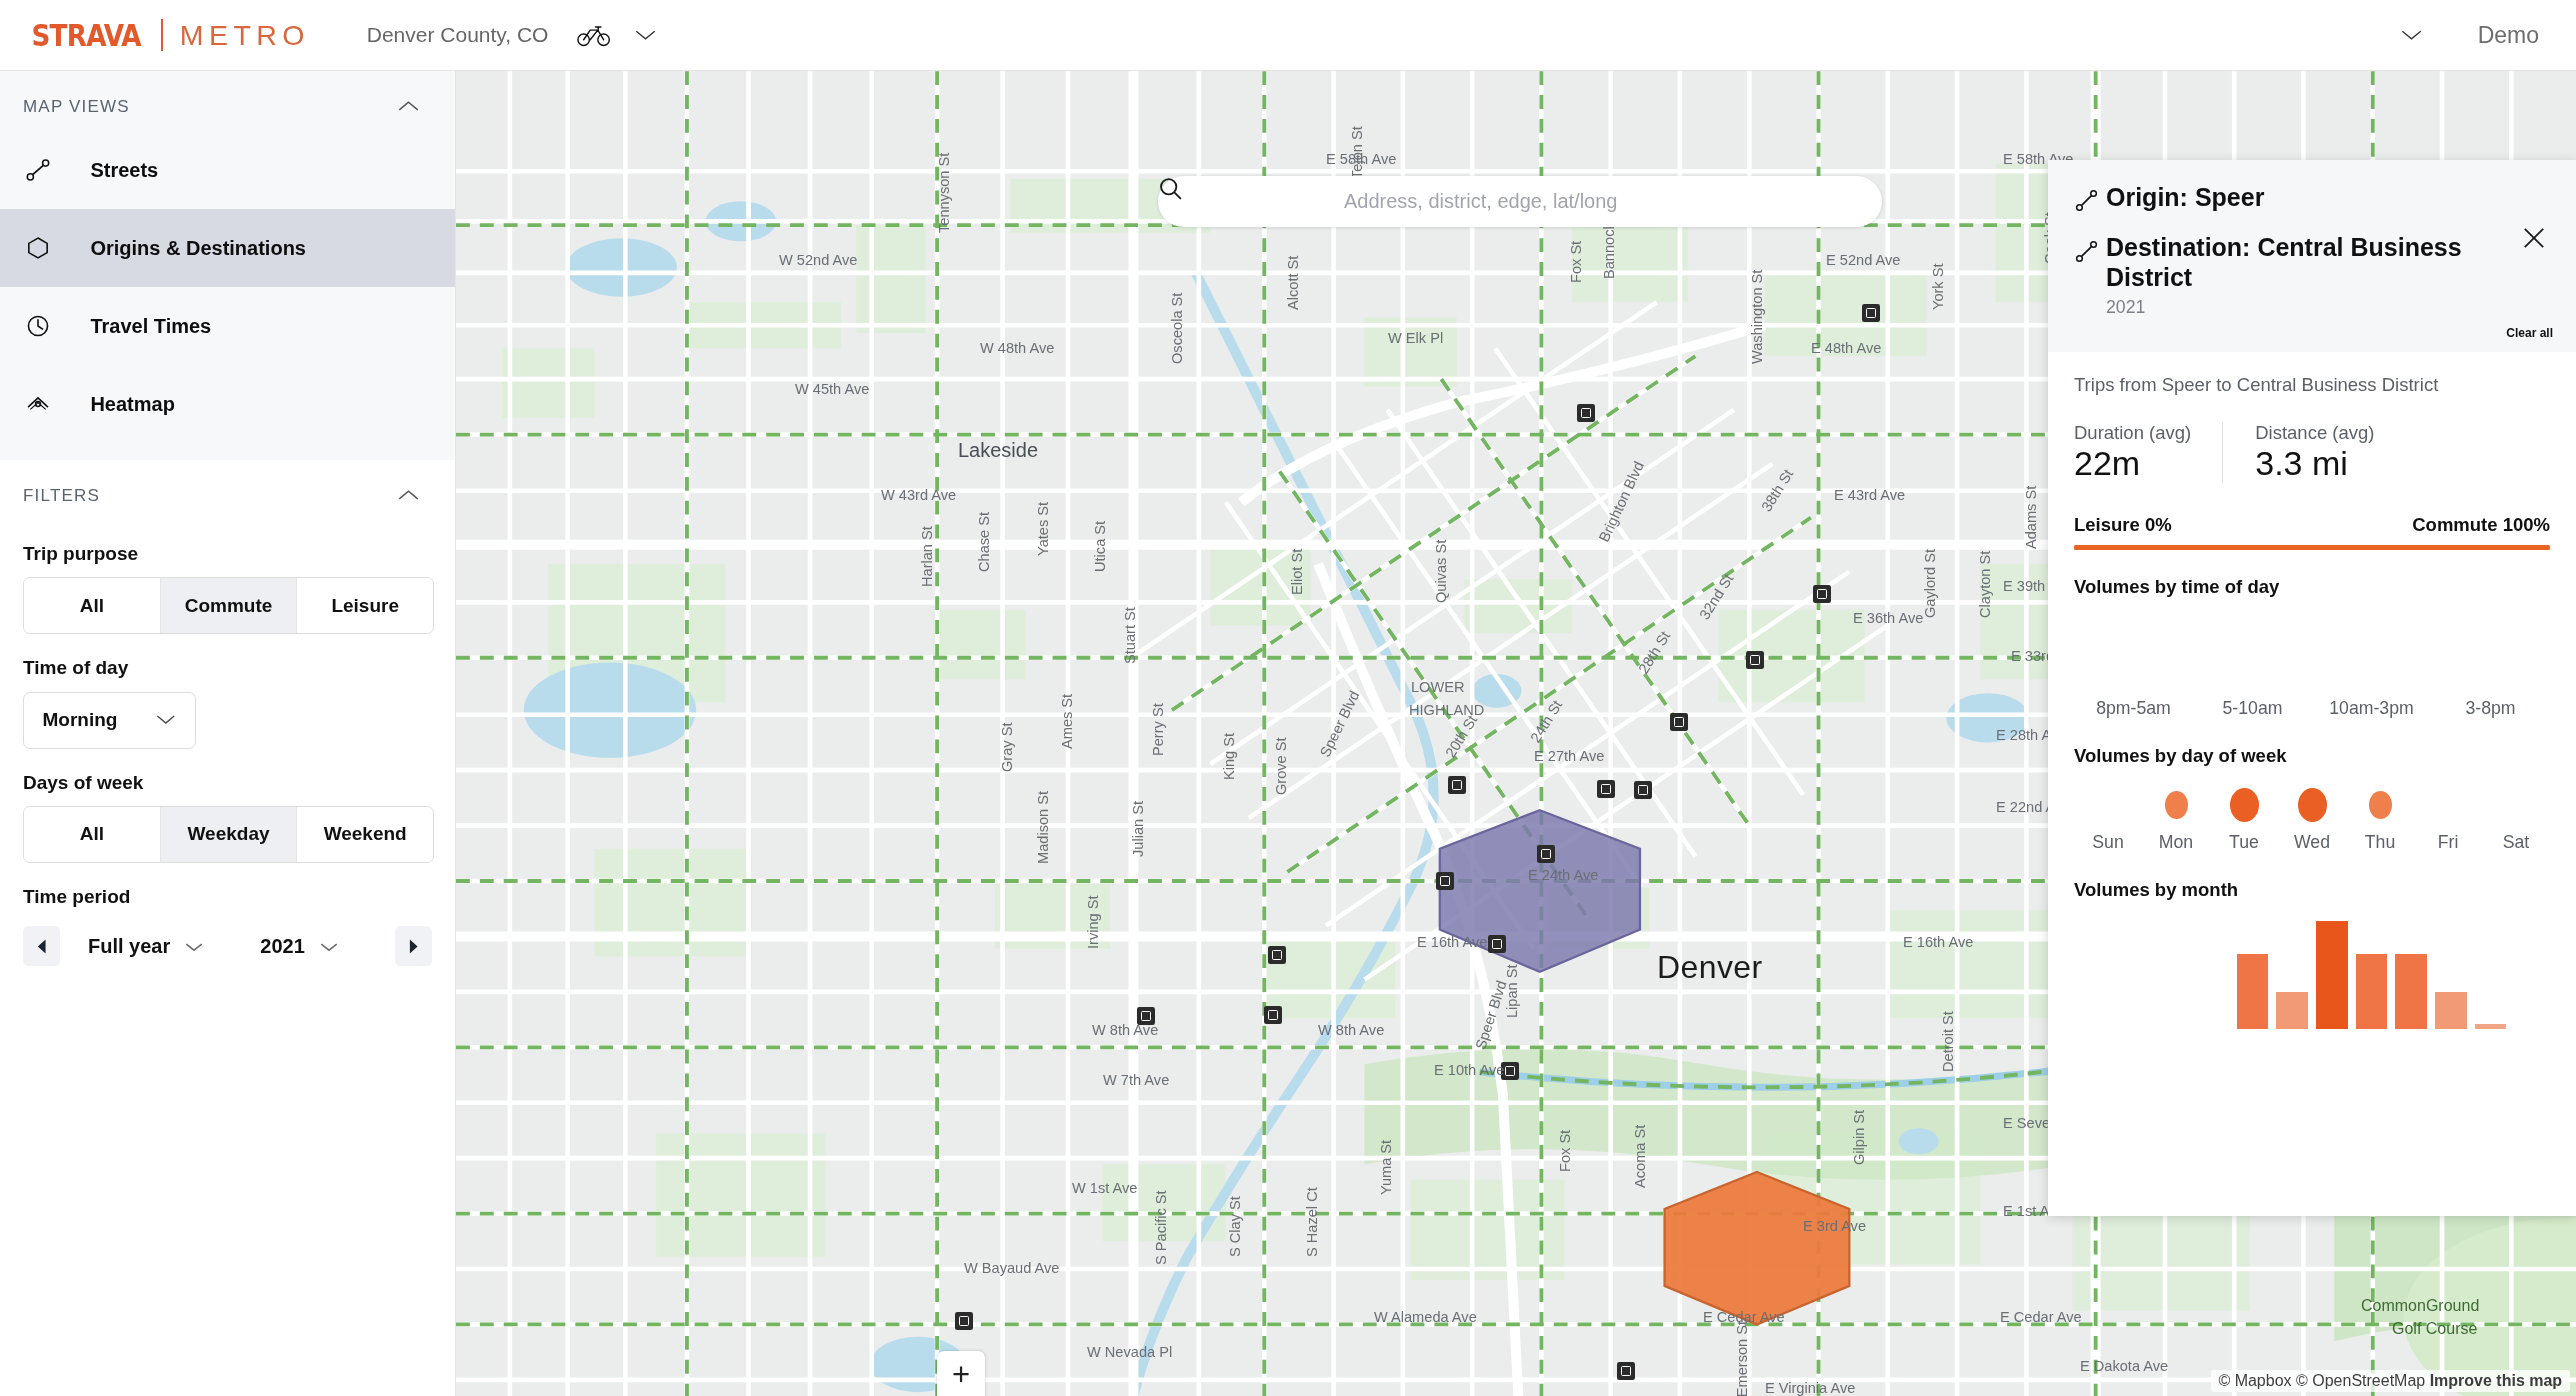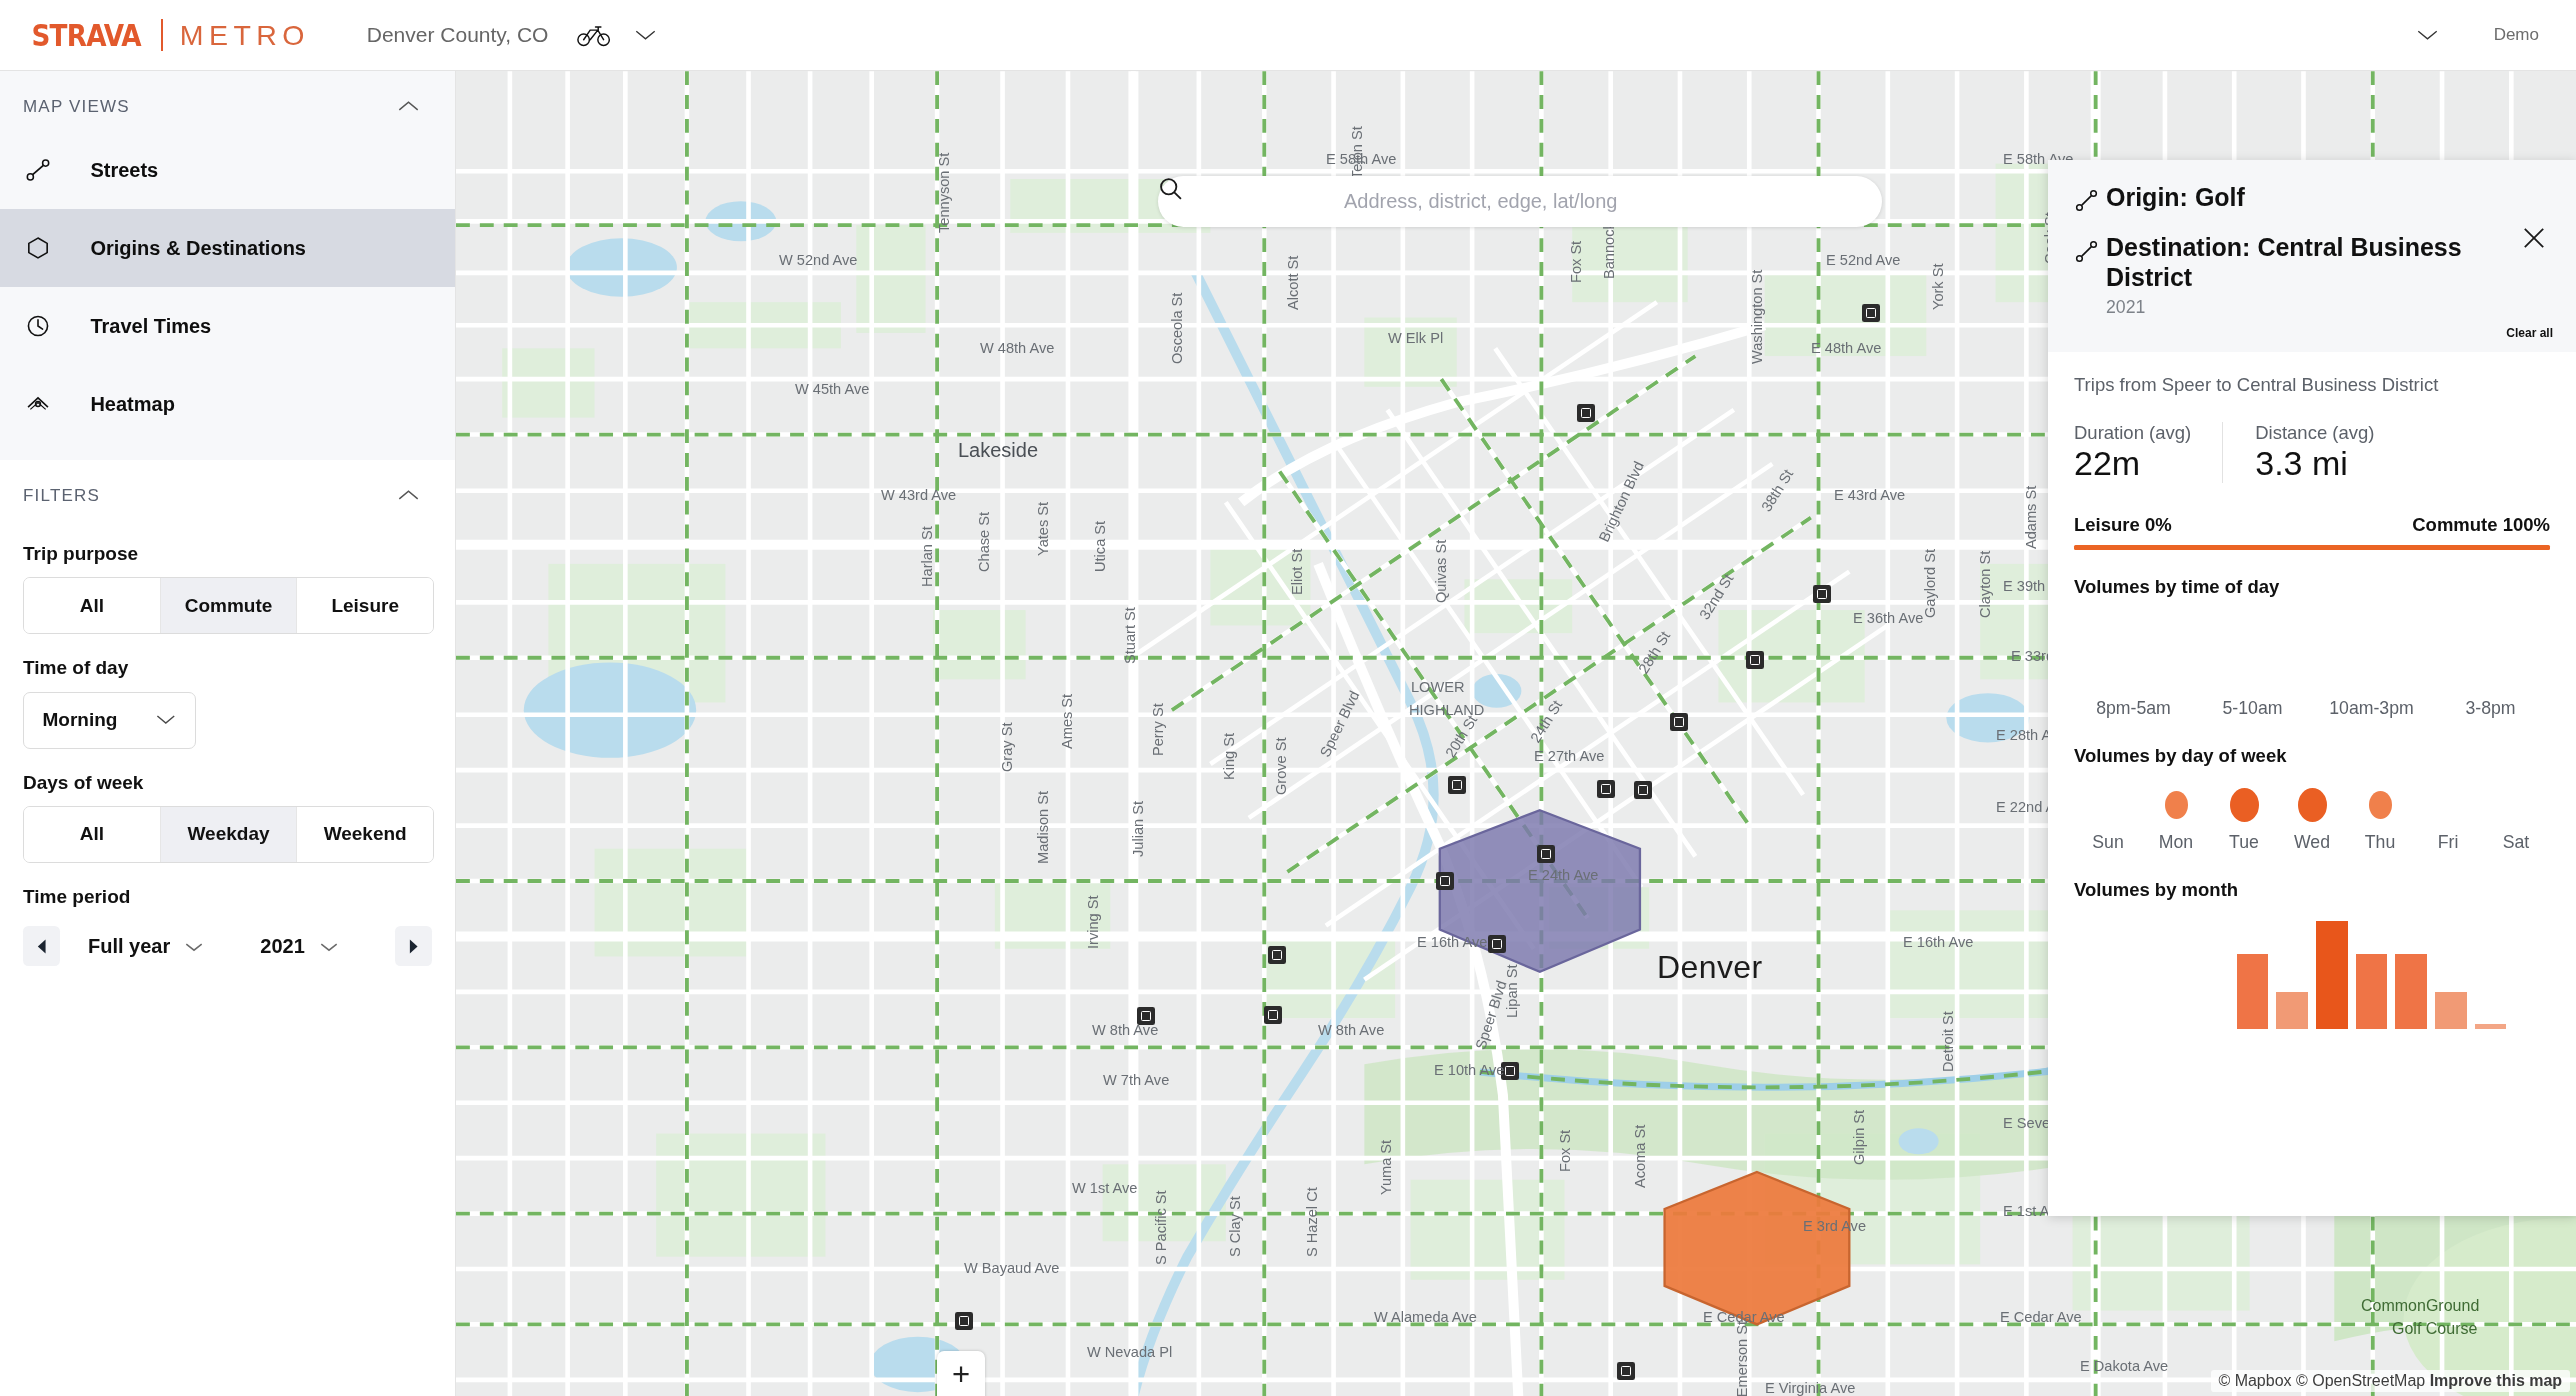--- a/index.html
+++ b/index.html
@@ -46,7 +46,7 @@
   .topbar-right {
     margin-left: auto; display: flex; align-items: center; margin-right: 37px;
   }
-  .demo-label { font-size: 17px; color: #6d6d6d; margin-left: 55px; }
+  .demo-label { font-size: 23px; color: #6d6d6d; margin-left: 55px; }
 
   
   .sidebar {

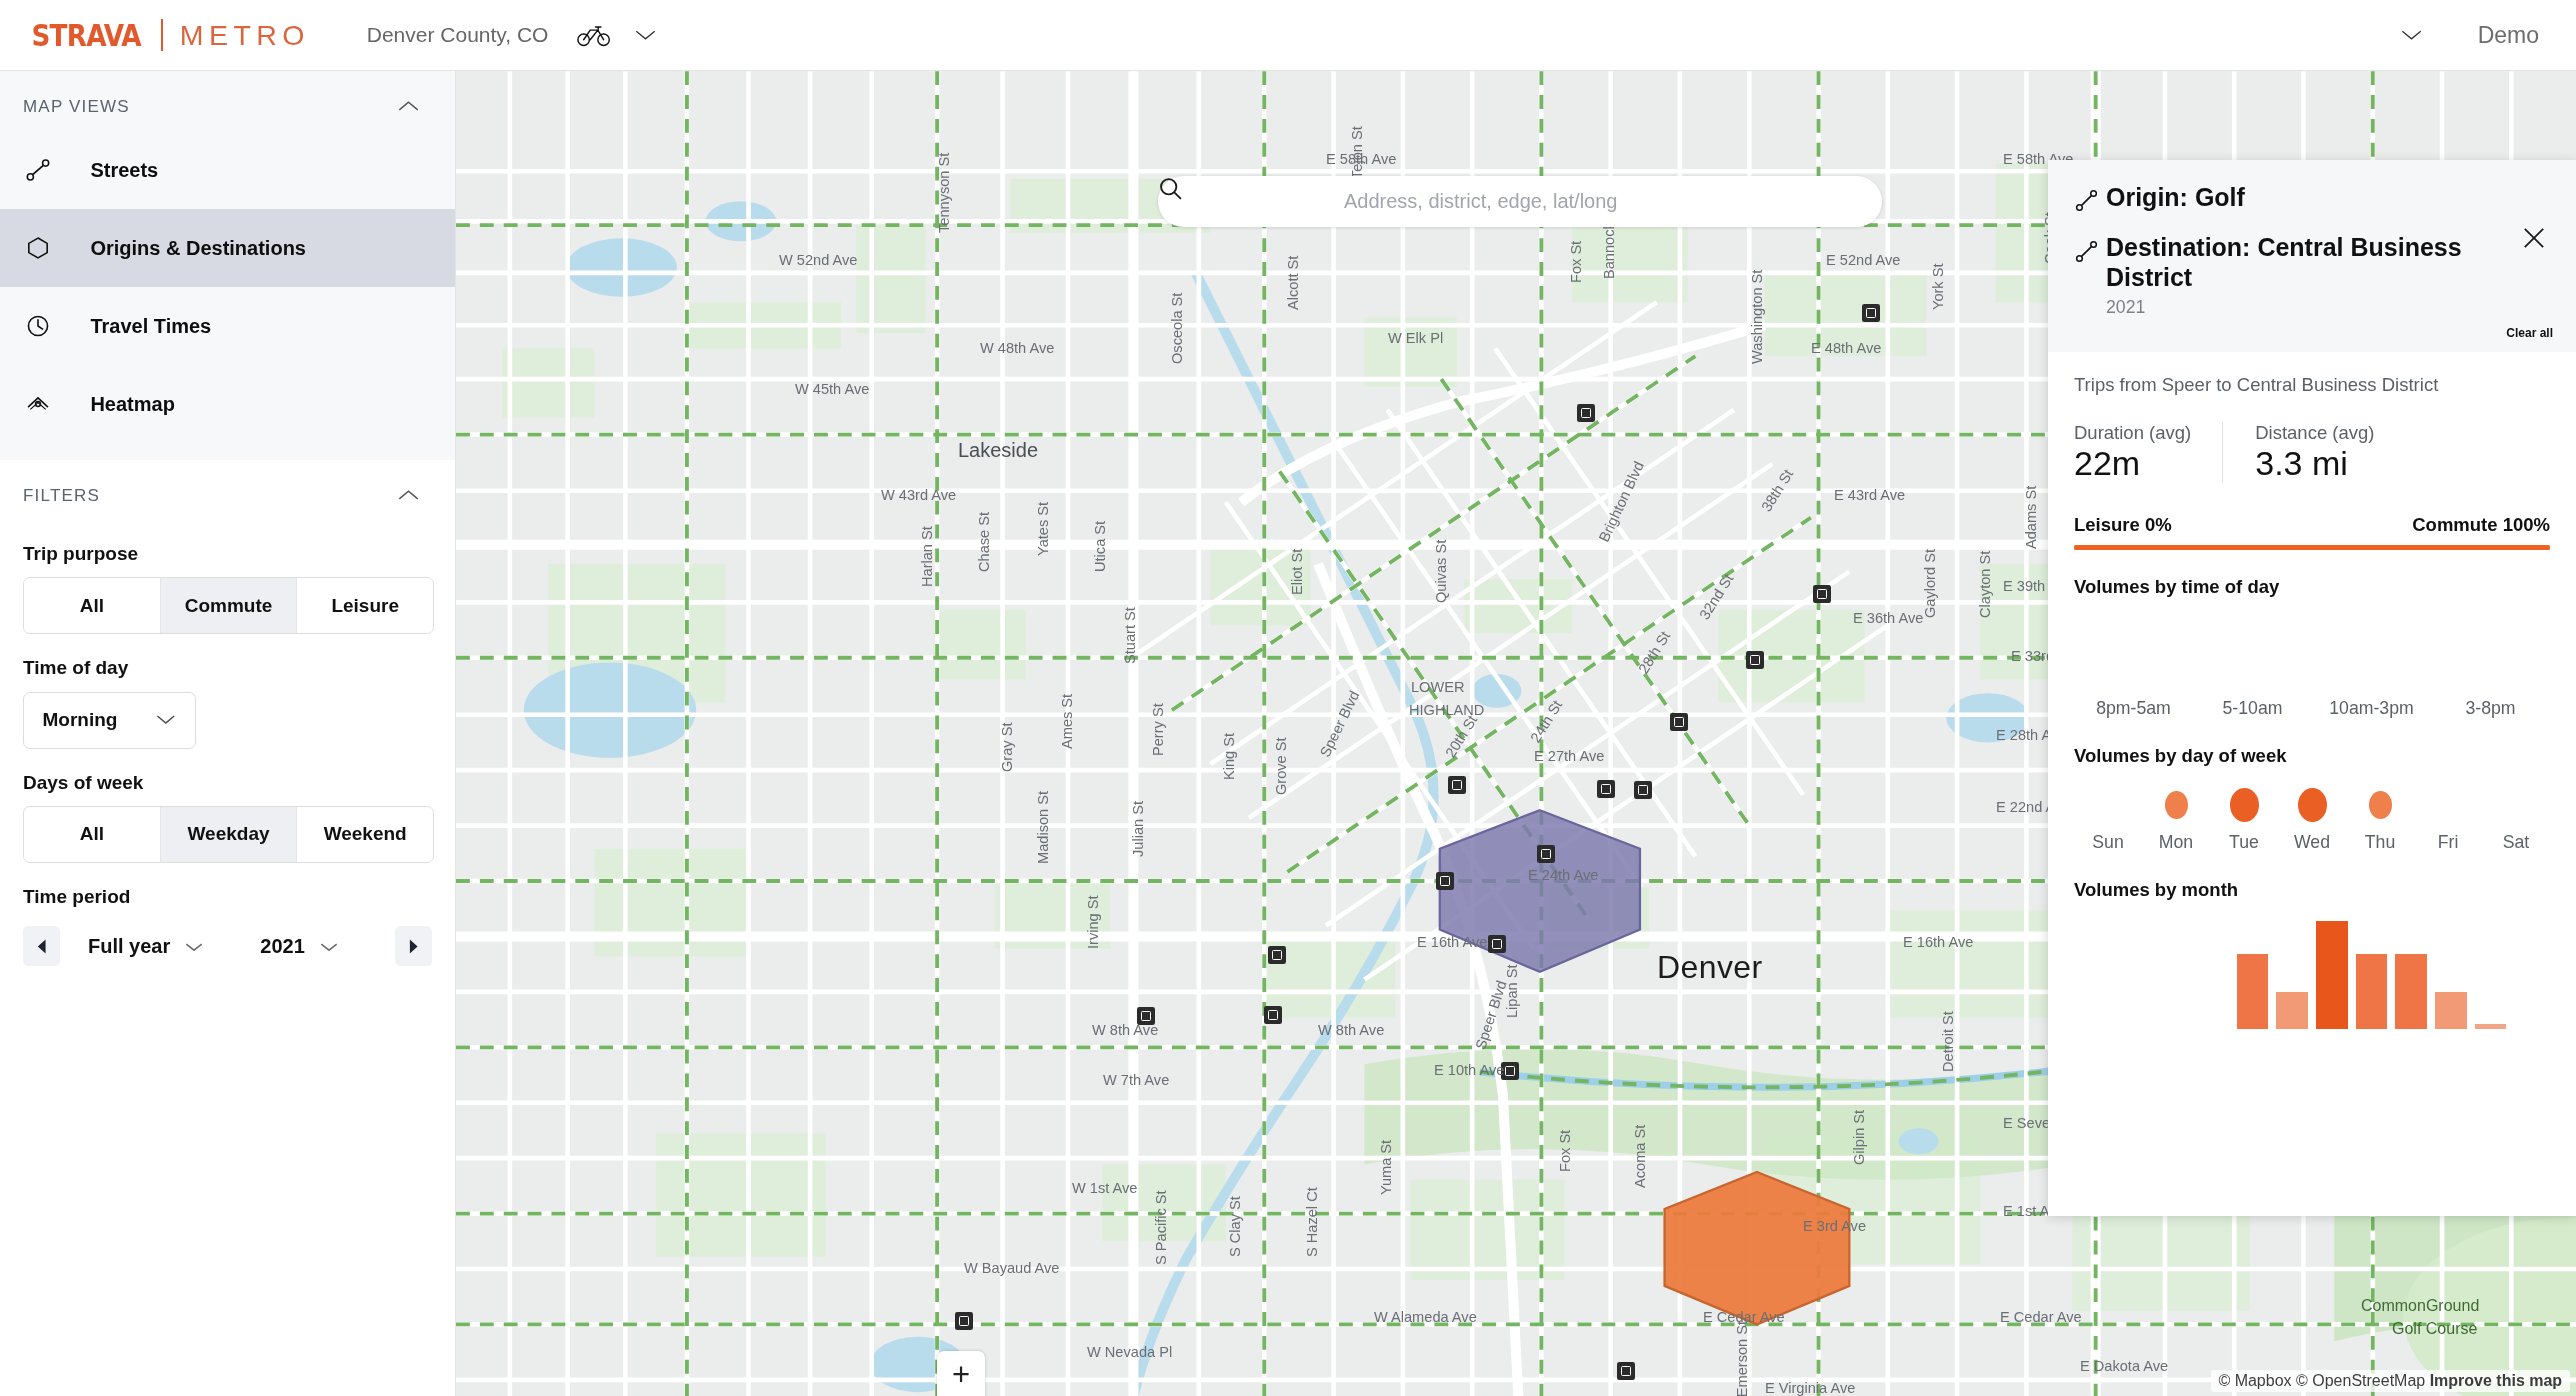--- a/index.html
+++ b/index.html
@@ -735,7 +735,7 @@
             <line x1="10" y1="22" x2="22" y2="10" stroke="#111" stroke-width="2.1"></line>
           </svg>
         </span>
-        <span class="od-text">Origin: Golf</span>
+        <span class="od-text">Origin: Speer</span>
       </div>
       <div class="od-row">
         <span class="od-ico">

